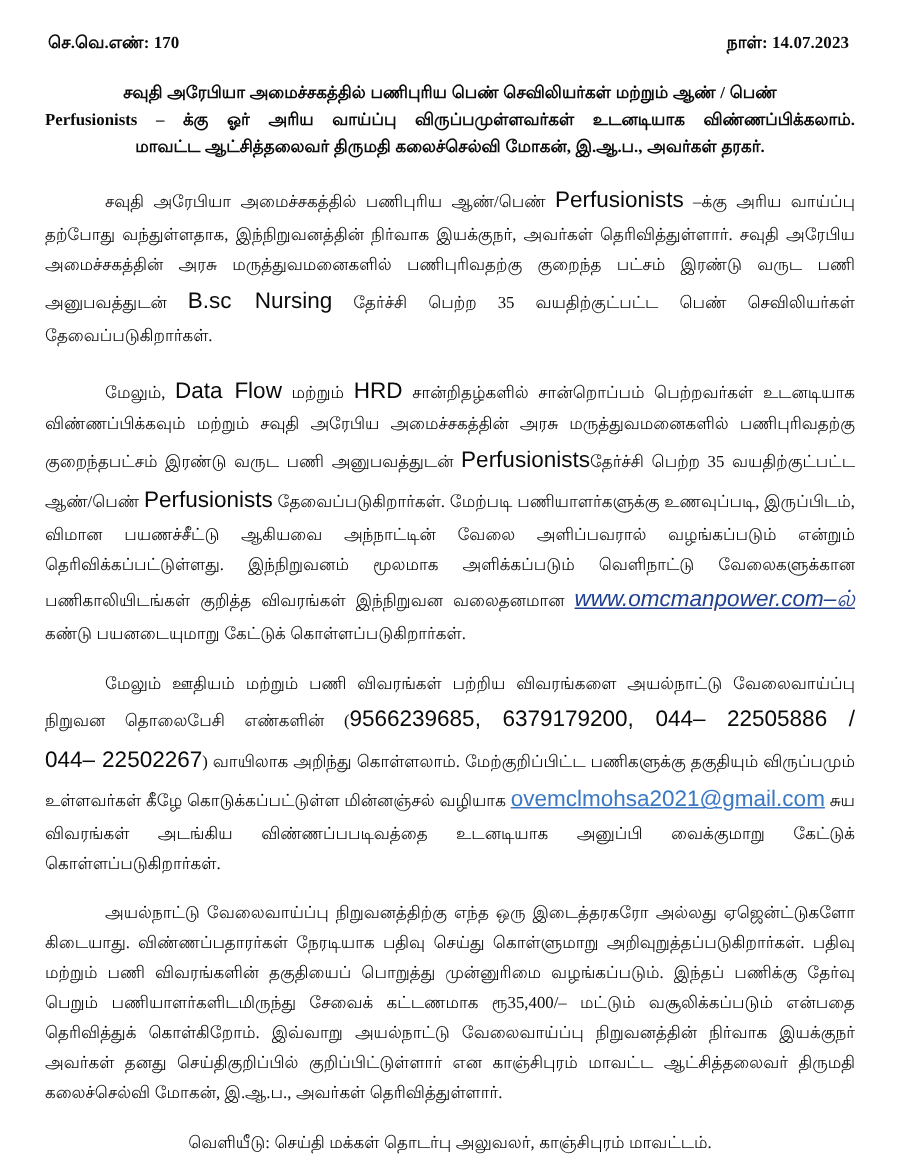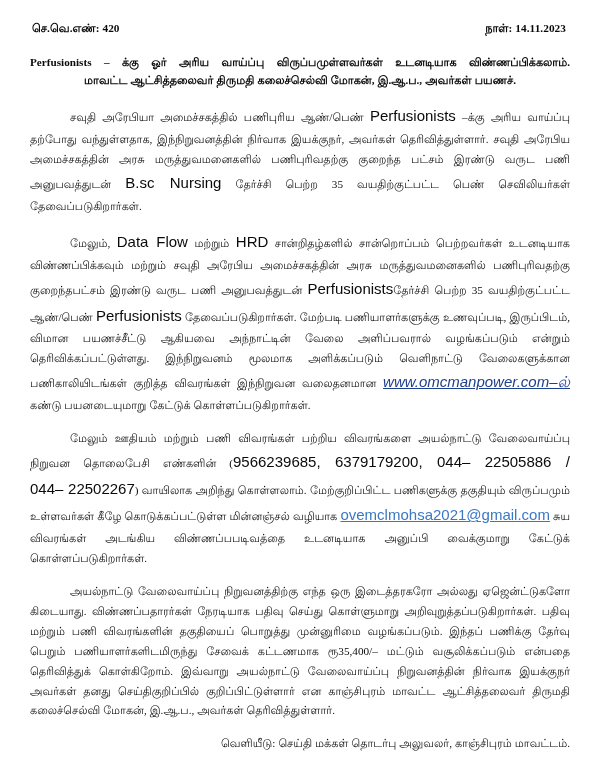--- a/index.html
+++ b/index.html
@@ -102,7 +102,7 @@
 <div class="page">
 
   <div class="doc-header">
-    <span class="ref-no">செ.வெ.எண்: 420</span>
+    <span class="ref-no">செ.வெ.எண்: 170</span>
     <span class="date">நாள்: 14.11.2023</span>
   </div>
 

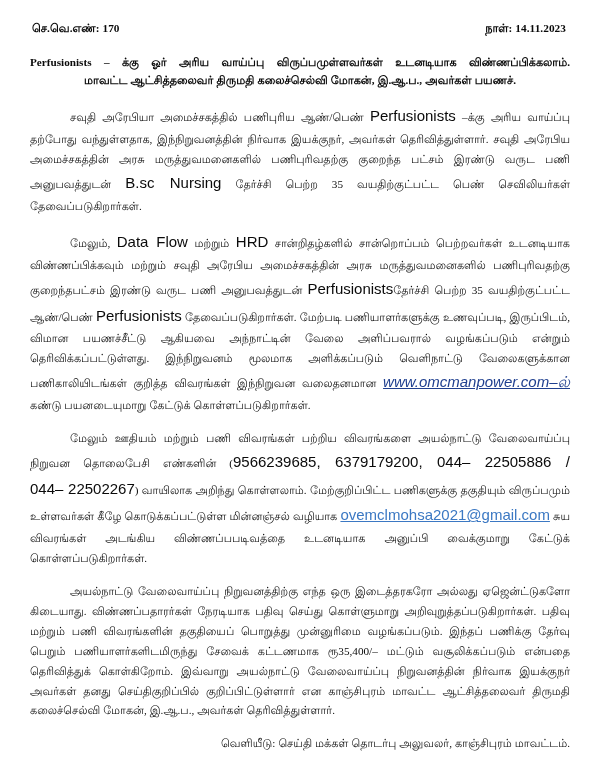--- a/index.html
+++ b/index.html
@@ -103,7 +103,7 @@
 
   <div class="doc-header">
     <span class="ref-no">செ.வெ.எண்: 170</span>
-    <span class="date">நாள்: 14.11.2023</span>
+    <span class="date">நாள்: 14.07.2023</span>
   </div>
 
   <div class="lead">

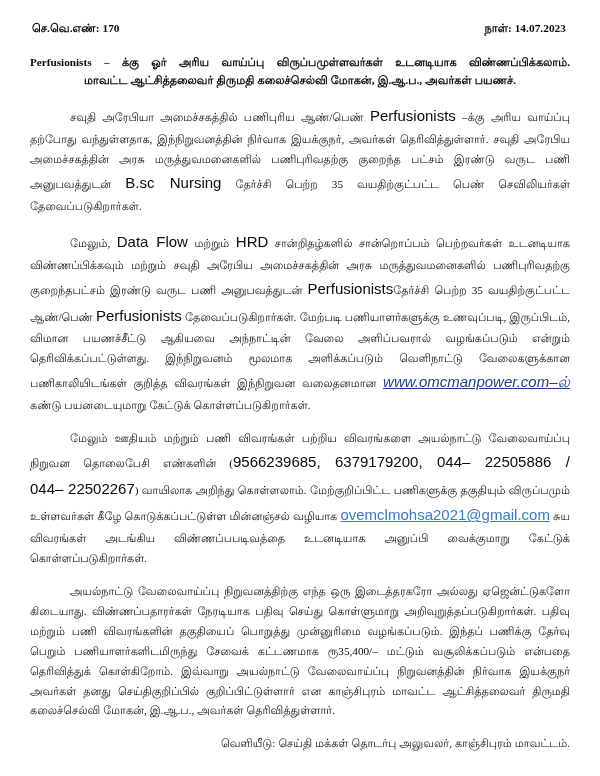--- a/index.html
+++ b/index.html
@@ -107,6 +107,7 @@
   </div>
 
   <div class="lead">
+    <span class="lead-line">சவுதி அரேபியா அமைச்சகத்தில் பணிபுரிய பெண் செவிலியர்கள் மற்றும் ஆண் / பெண்</span>
     <span class="lead-line justified">Perfusionists – க்கு ஓர் அரிய வாய்ப்பு விருப்பமுள்ளவர்கள் உடனடியாக விண்ணப்பிக்கலாம்.</span>
     <span class="lead-line">மாவட்ட ஆட்சித்தலைவர் திருமதி கலைச்செல்வி மோகன், இ.ஆ.ப., அவர்கள் பயணச்.</span>
   </div>

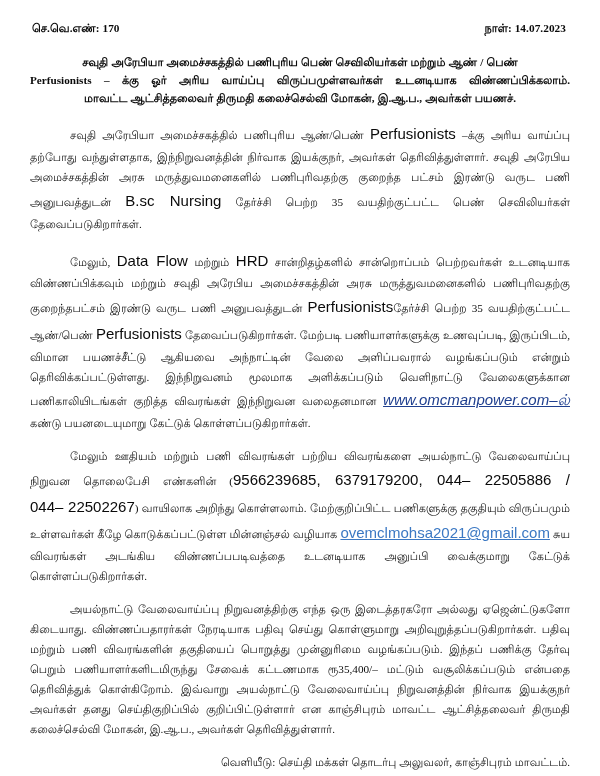--- a/index.html
+++ b/index.html
@@ -109,7 +109,7 @@
   <div class="lead">
     <span class="lead-line">சவுதி அரேபியா அமைச்சகத்தில் பணிபுரிய பெண் செவிலியர்கள் மற்றும் ஆண் / பெண்</span>
     <span class="lead-line justified">Perfusionists – க்கு ஓர் அரிய வாய்ப்பு விருப்பமுள்ளவர்கள் உடனடியாக விண்ணப்பிக்கலாம்.</span>
-    <span class="lead-line">மாவட்ட ஆட்சித்தலைவர் திருமதி கலைச்செல்வி மோகன், இ.ஆ.ப., அவர்கள் பயணச்.</span>
+    <span class="lead-line">மாவட்ட ஆட்சித்தலைவர் திருமதி கலைச்செல்வி மோகன், இ.ஆ.ப., அவர்கள் தரகர்.</span>
   </div>
 
   <p class="para">

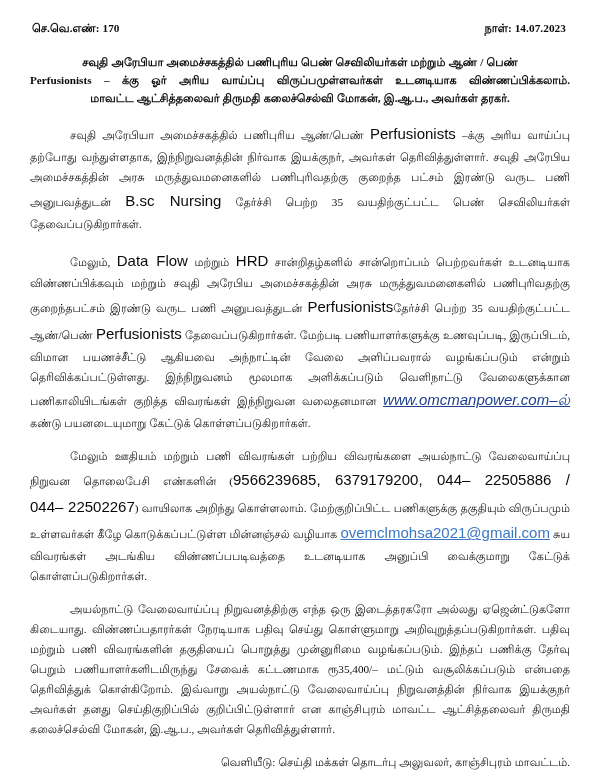--- a/index.html
+++ b/index.html
@@ -74,7 +74,7 @@
   .footer-line {
     font-size: 11.2px;
     line-height: 1.7;
-    text-align: right;
+    text-align: center;
     text-indent: 0;
   }
   

